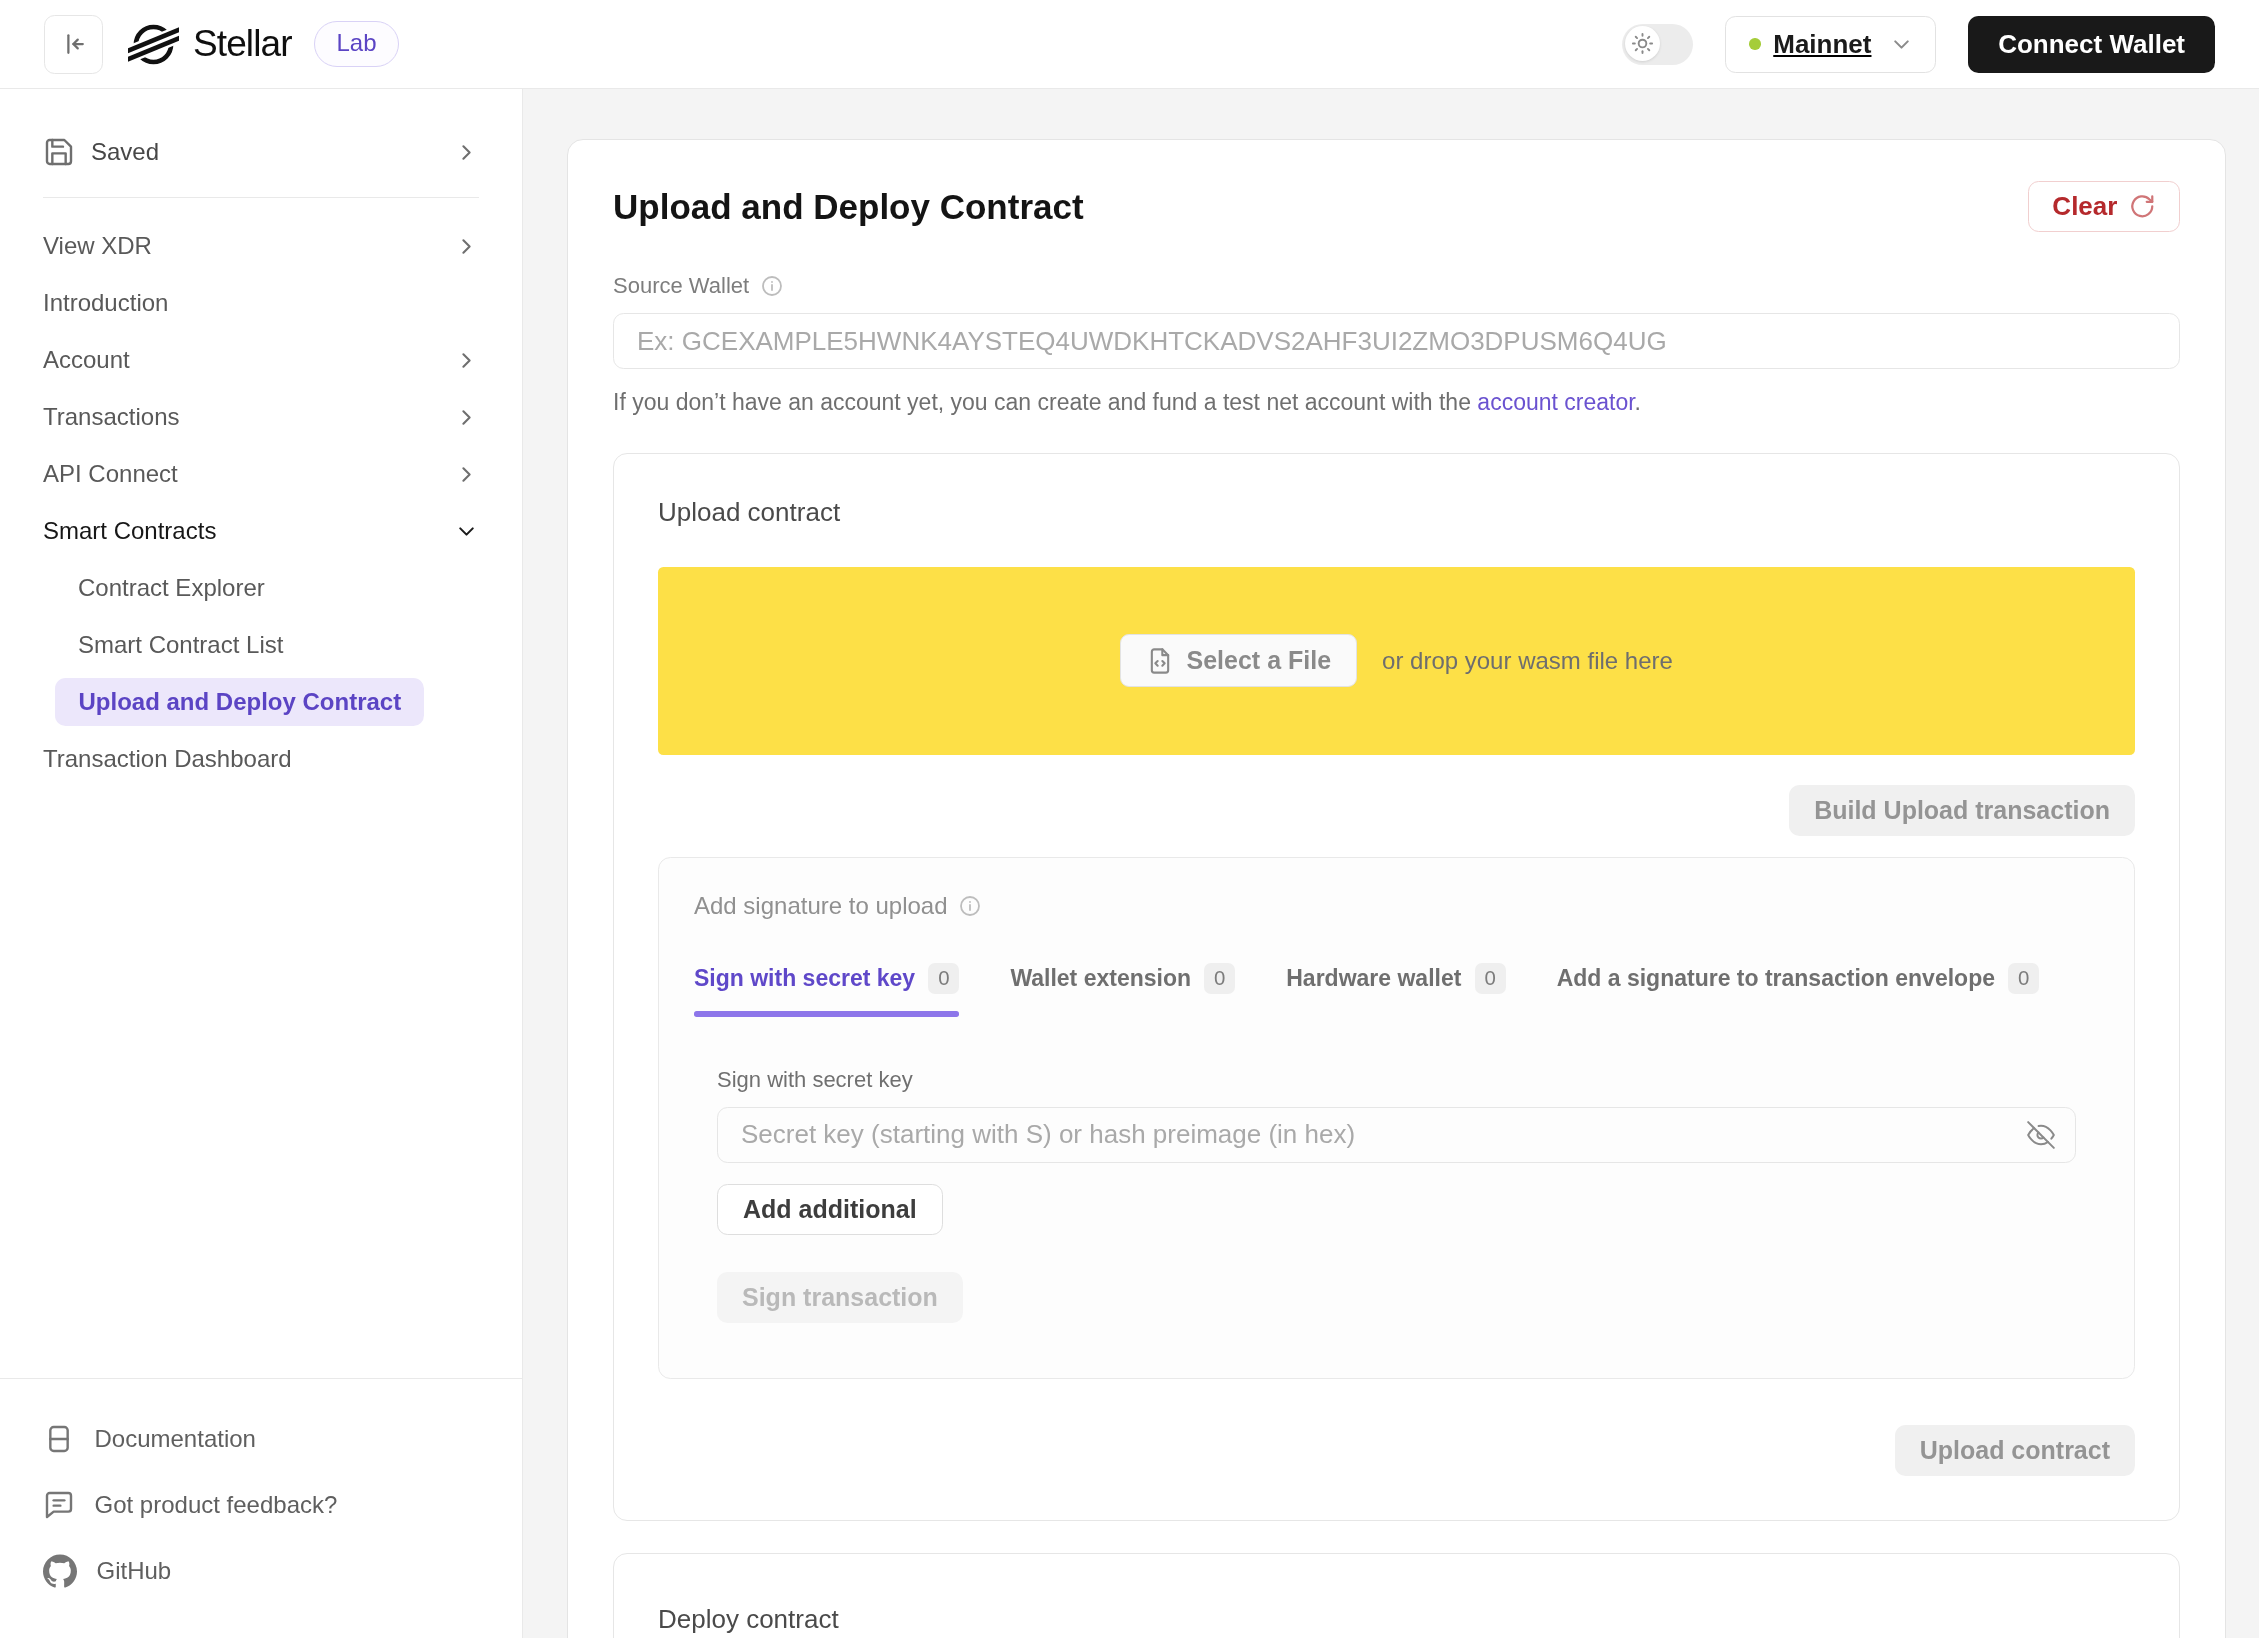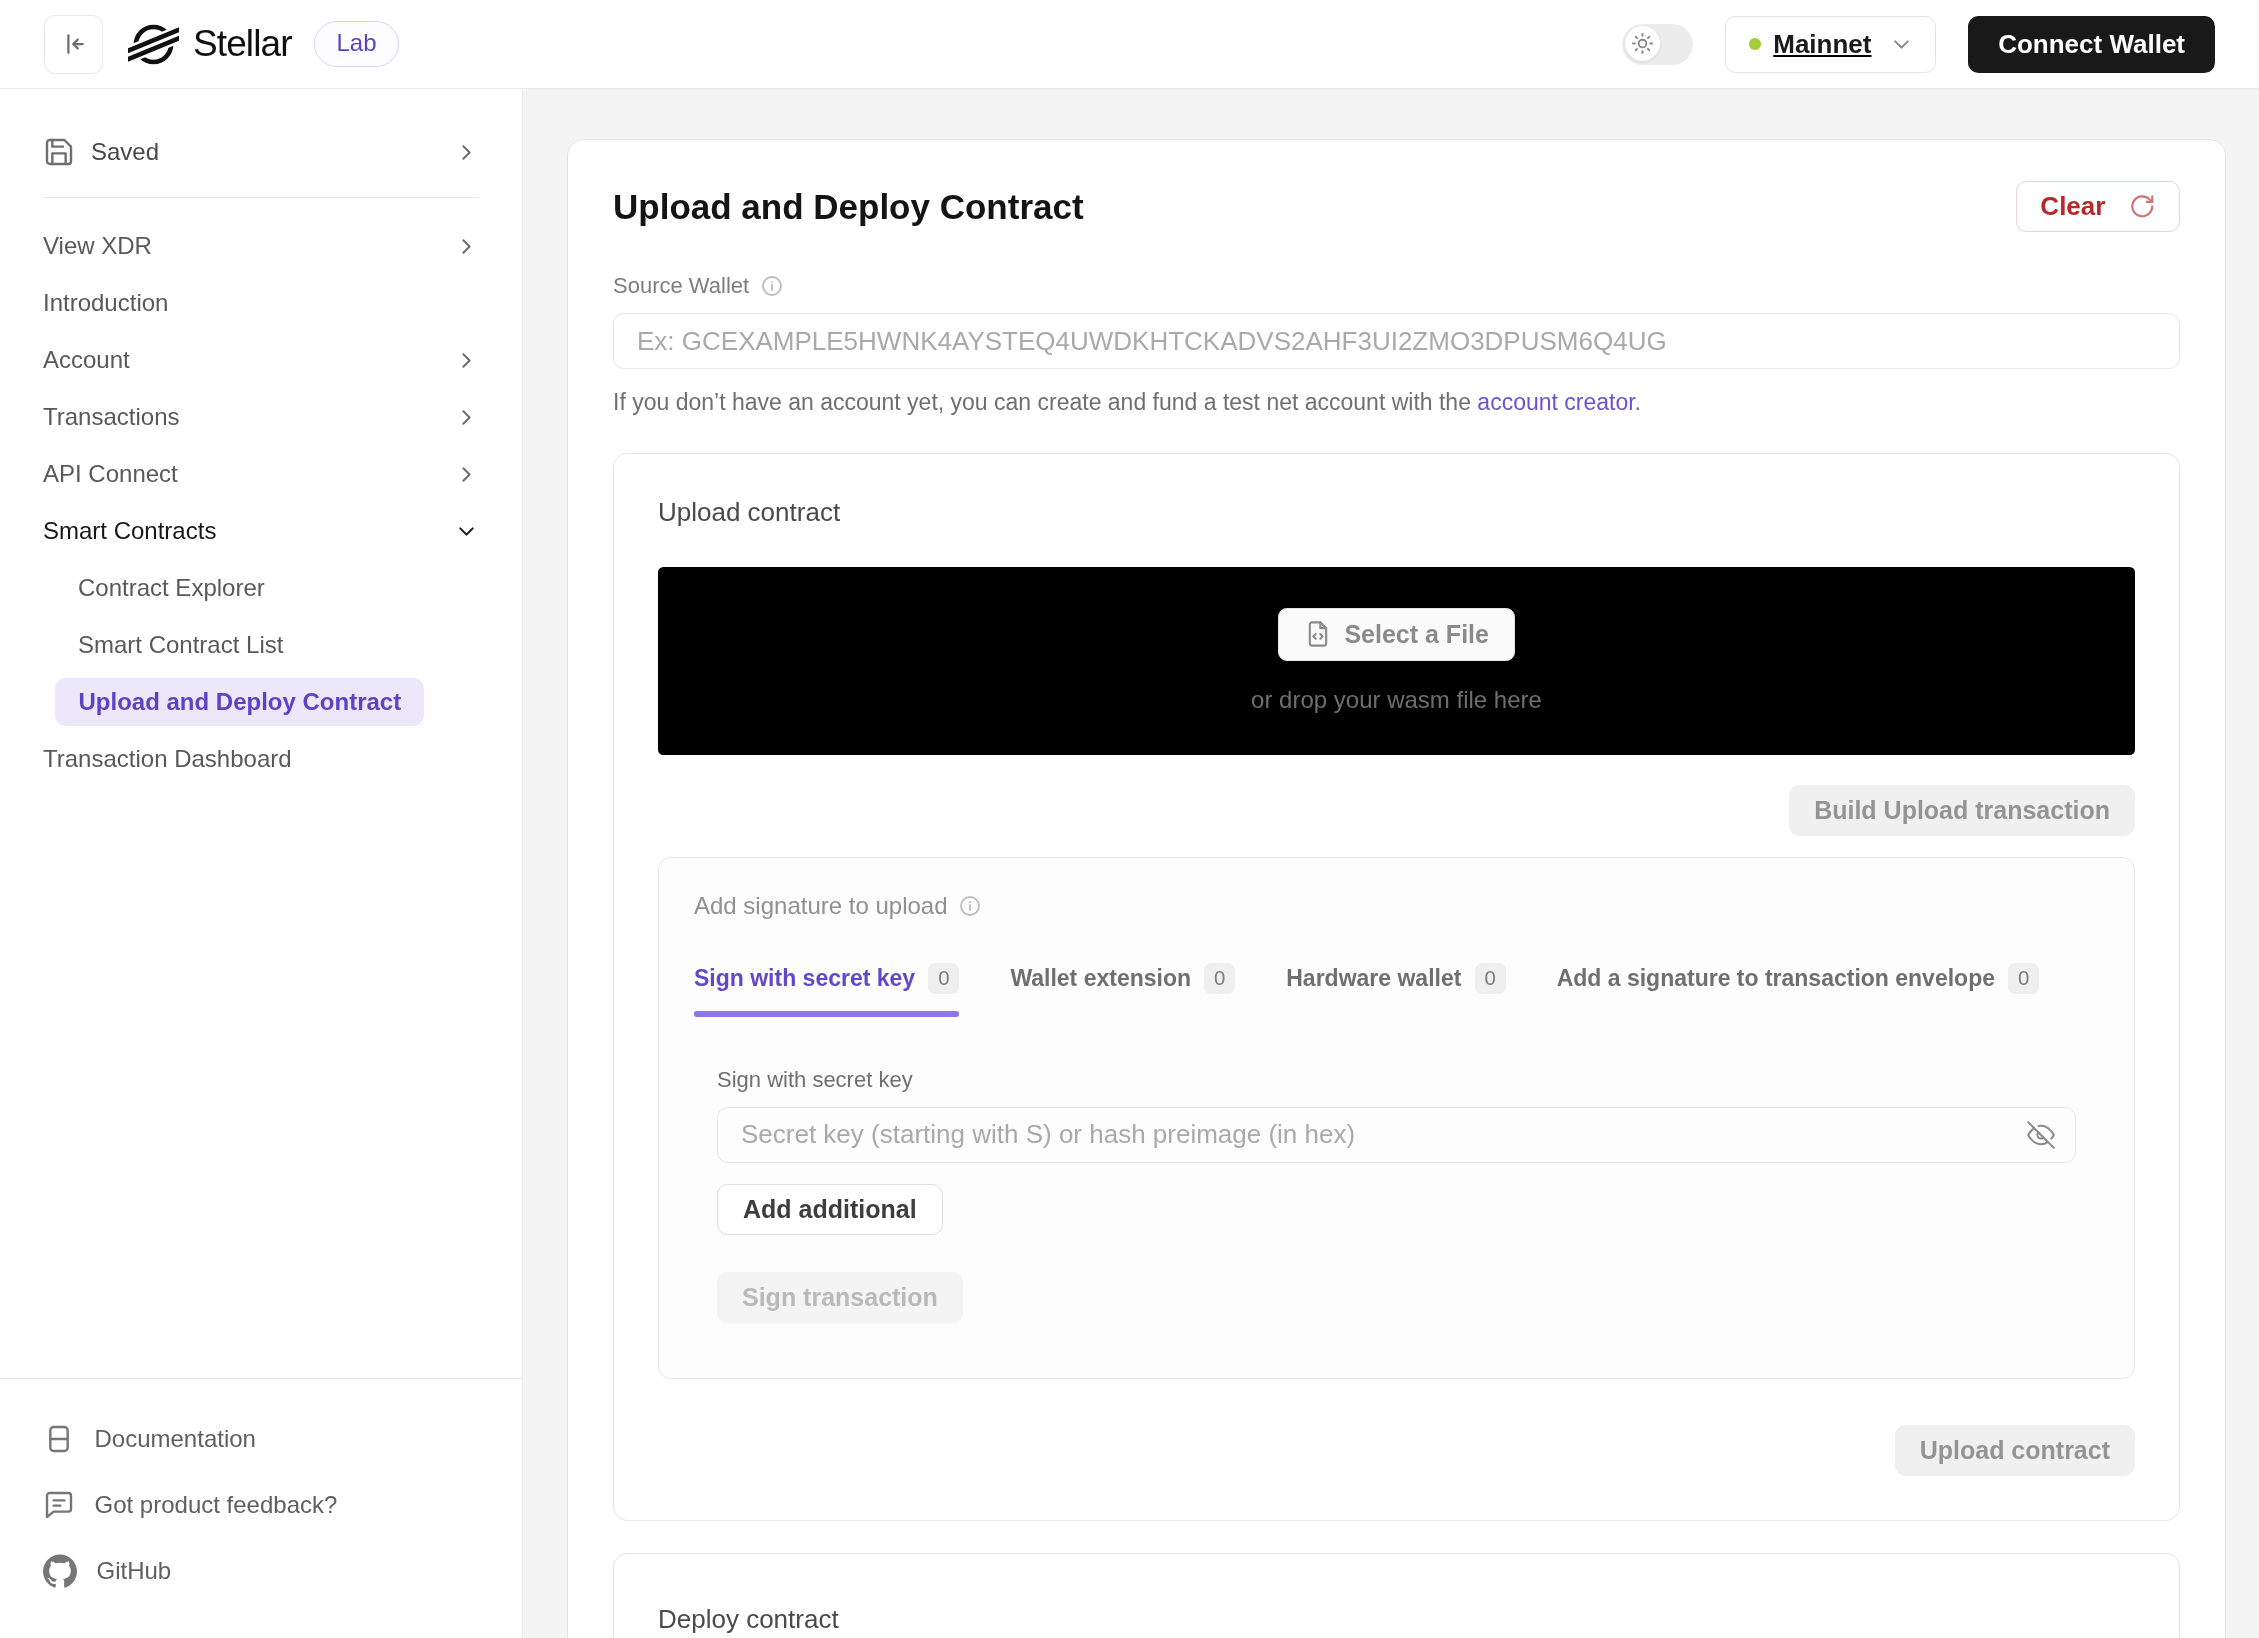--- a/index.html
+++ b/index.html
@@ -157,7 +157,7 @@
   .title-row { display: flex; align-items: center; justify-content: space-between; }
   .page-title { font-size: 35px; font-weight: 600; color: #141414; }
   .clear-btn {
-    display: flex; align-items: center; gap: 24px;
+    display: flex; align-items: center; gap: 12px;
     height: 51px; padding: 0 23px;
     background: #fff;
     border: 1.3px solid #f1cfcf;

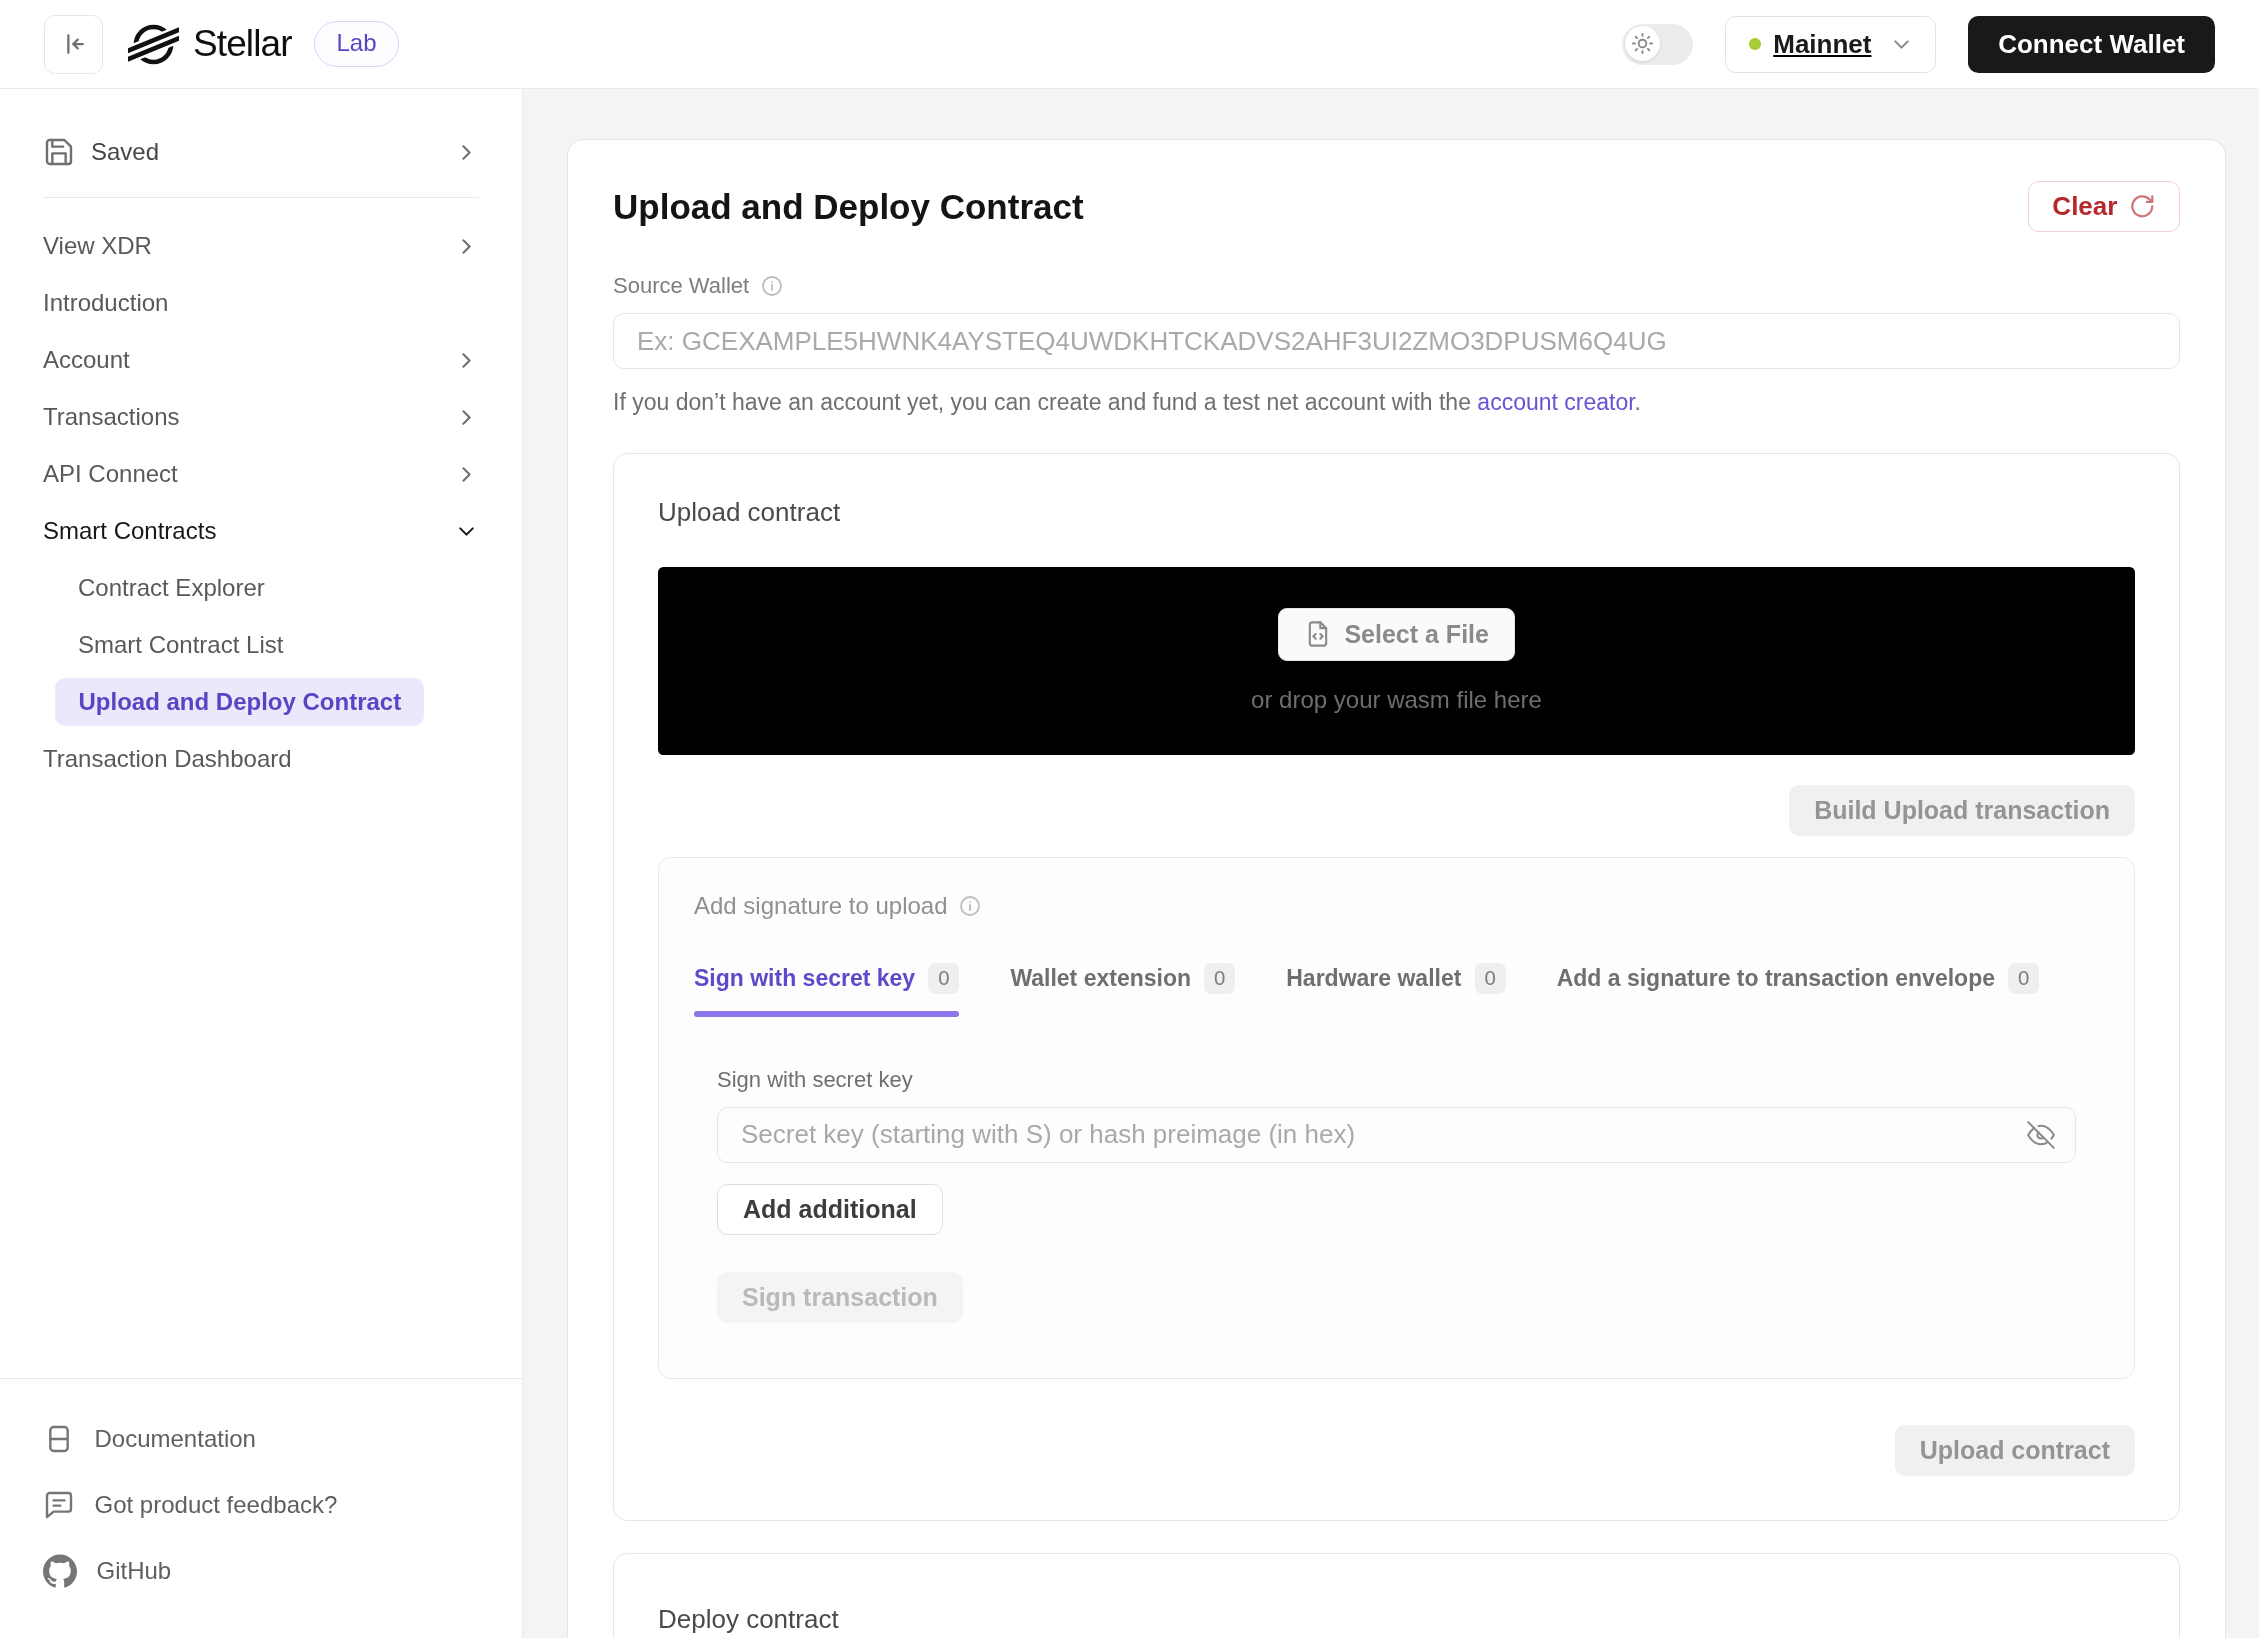--- a/index.html
+++ b/index.html
@@ -200,10 +200,10 @@
   .card-heading { font-size: 26px; color: #4a4a4a; }
   .dropzone {
     margin-top: 39px;
-    background: #000000;
+    background: #fde047;
     border-radius: 5.3px;
     height: 188px;
-    display: flex; flex-direction: column;
+    display: flex; flex-direction: row;
     align-items: center; justify-content: center;
     gap: 25px;
   }

